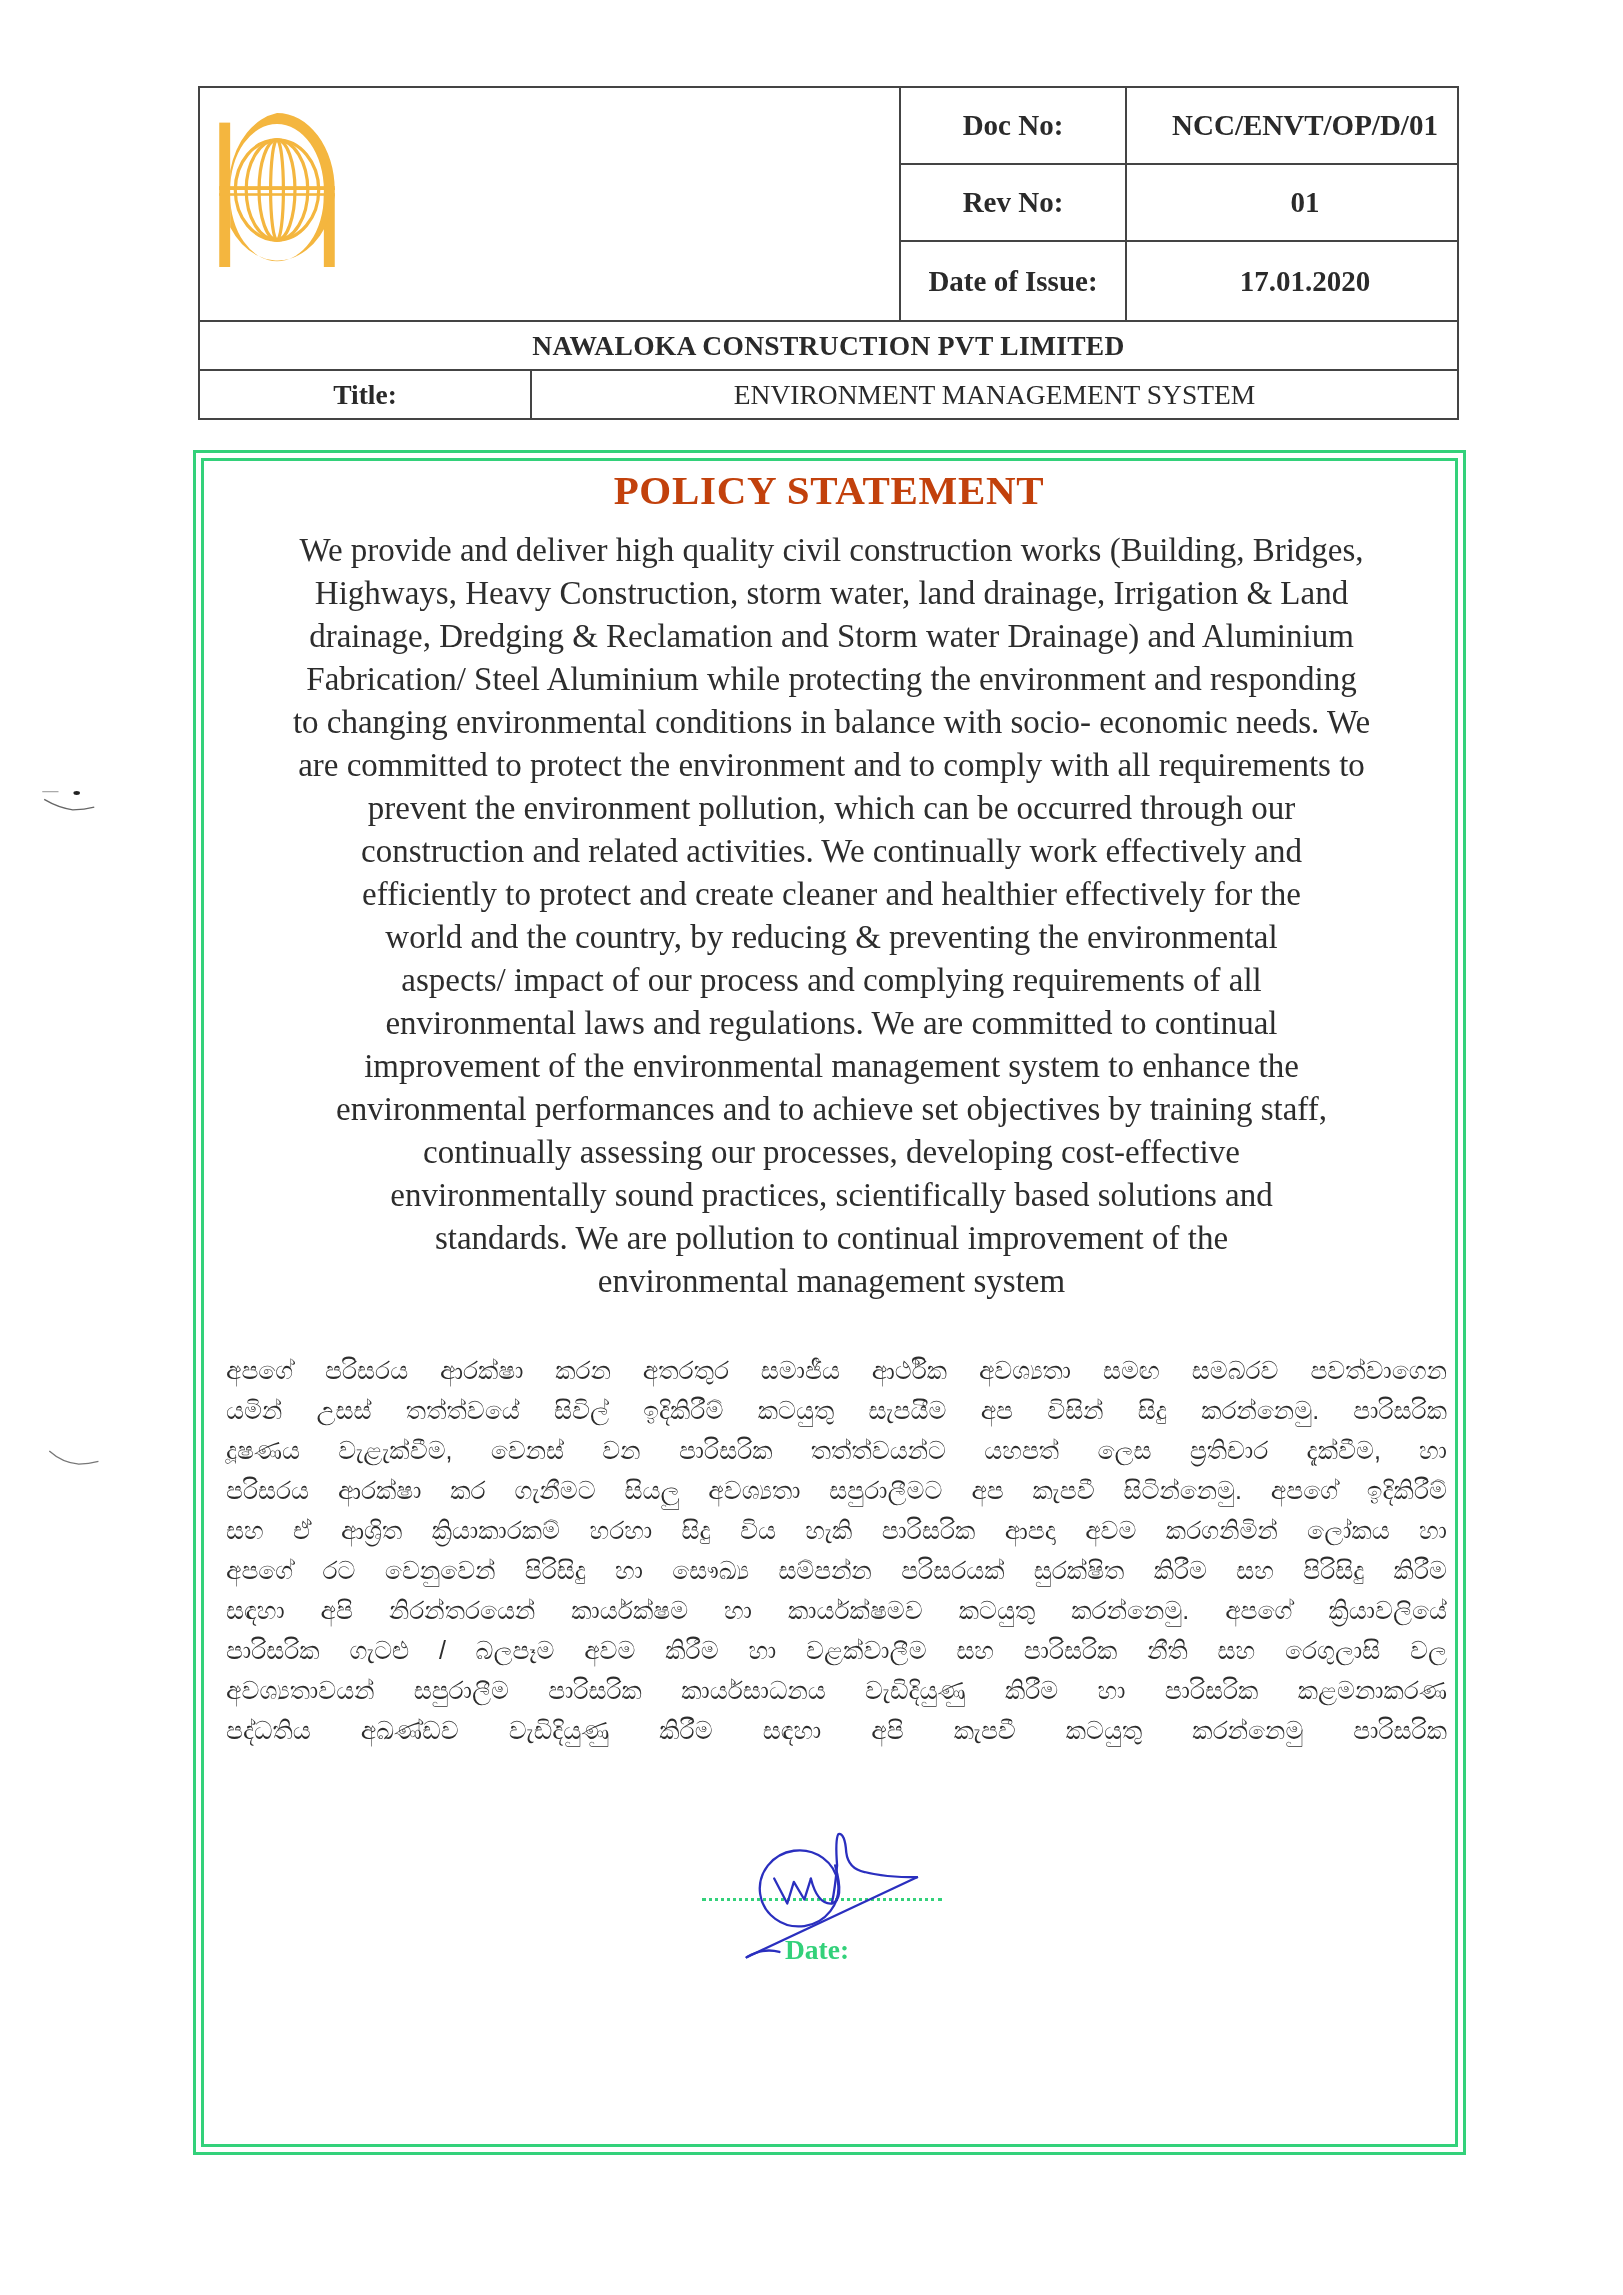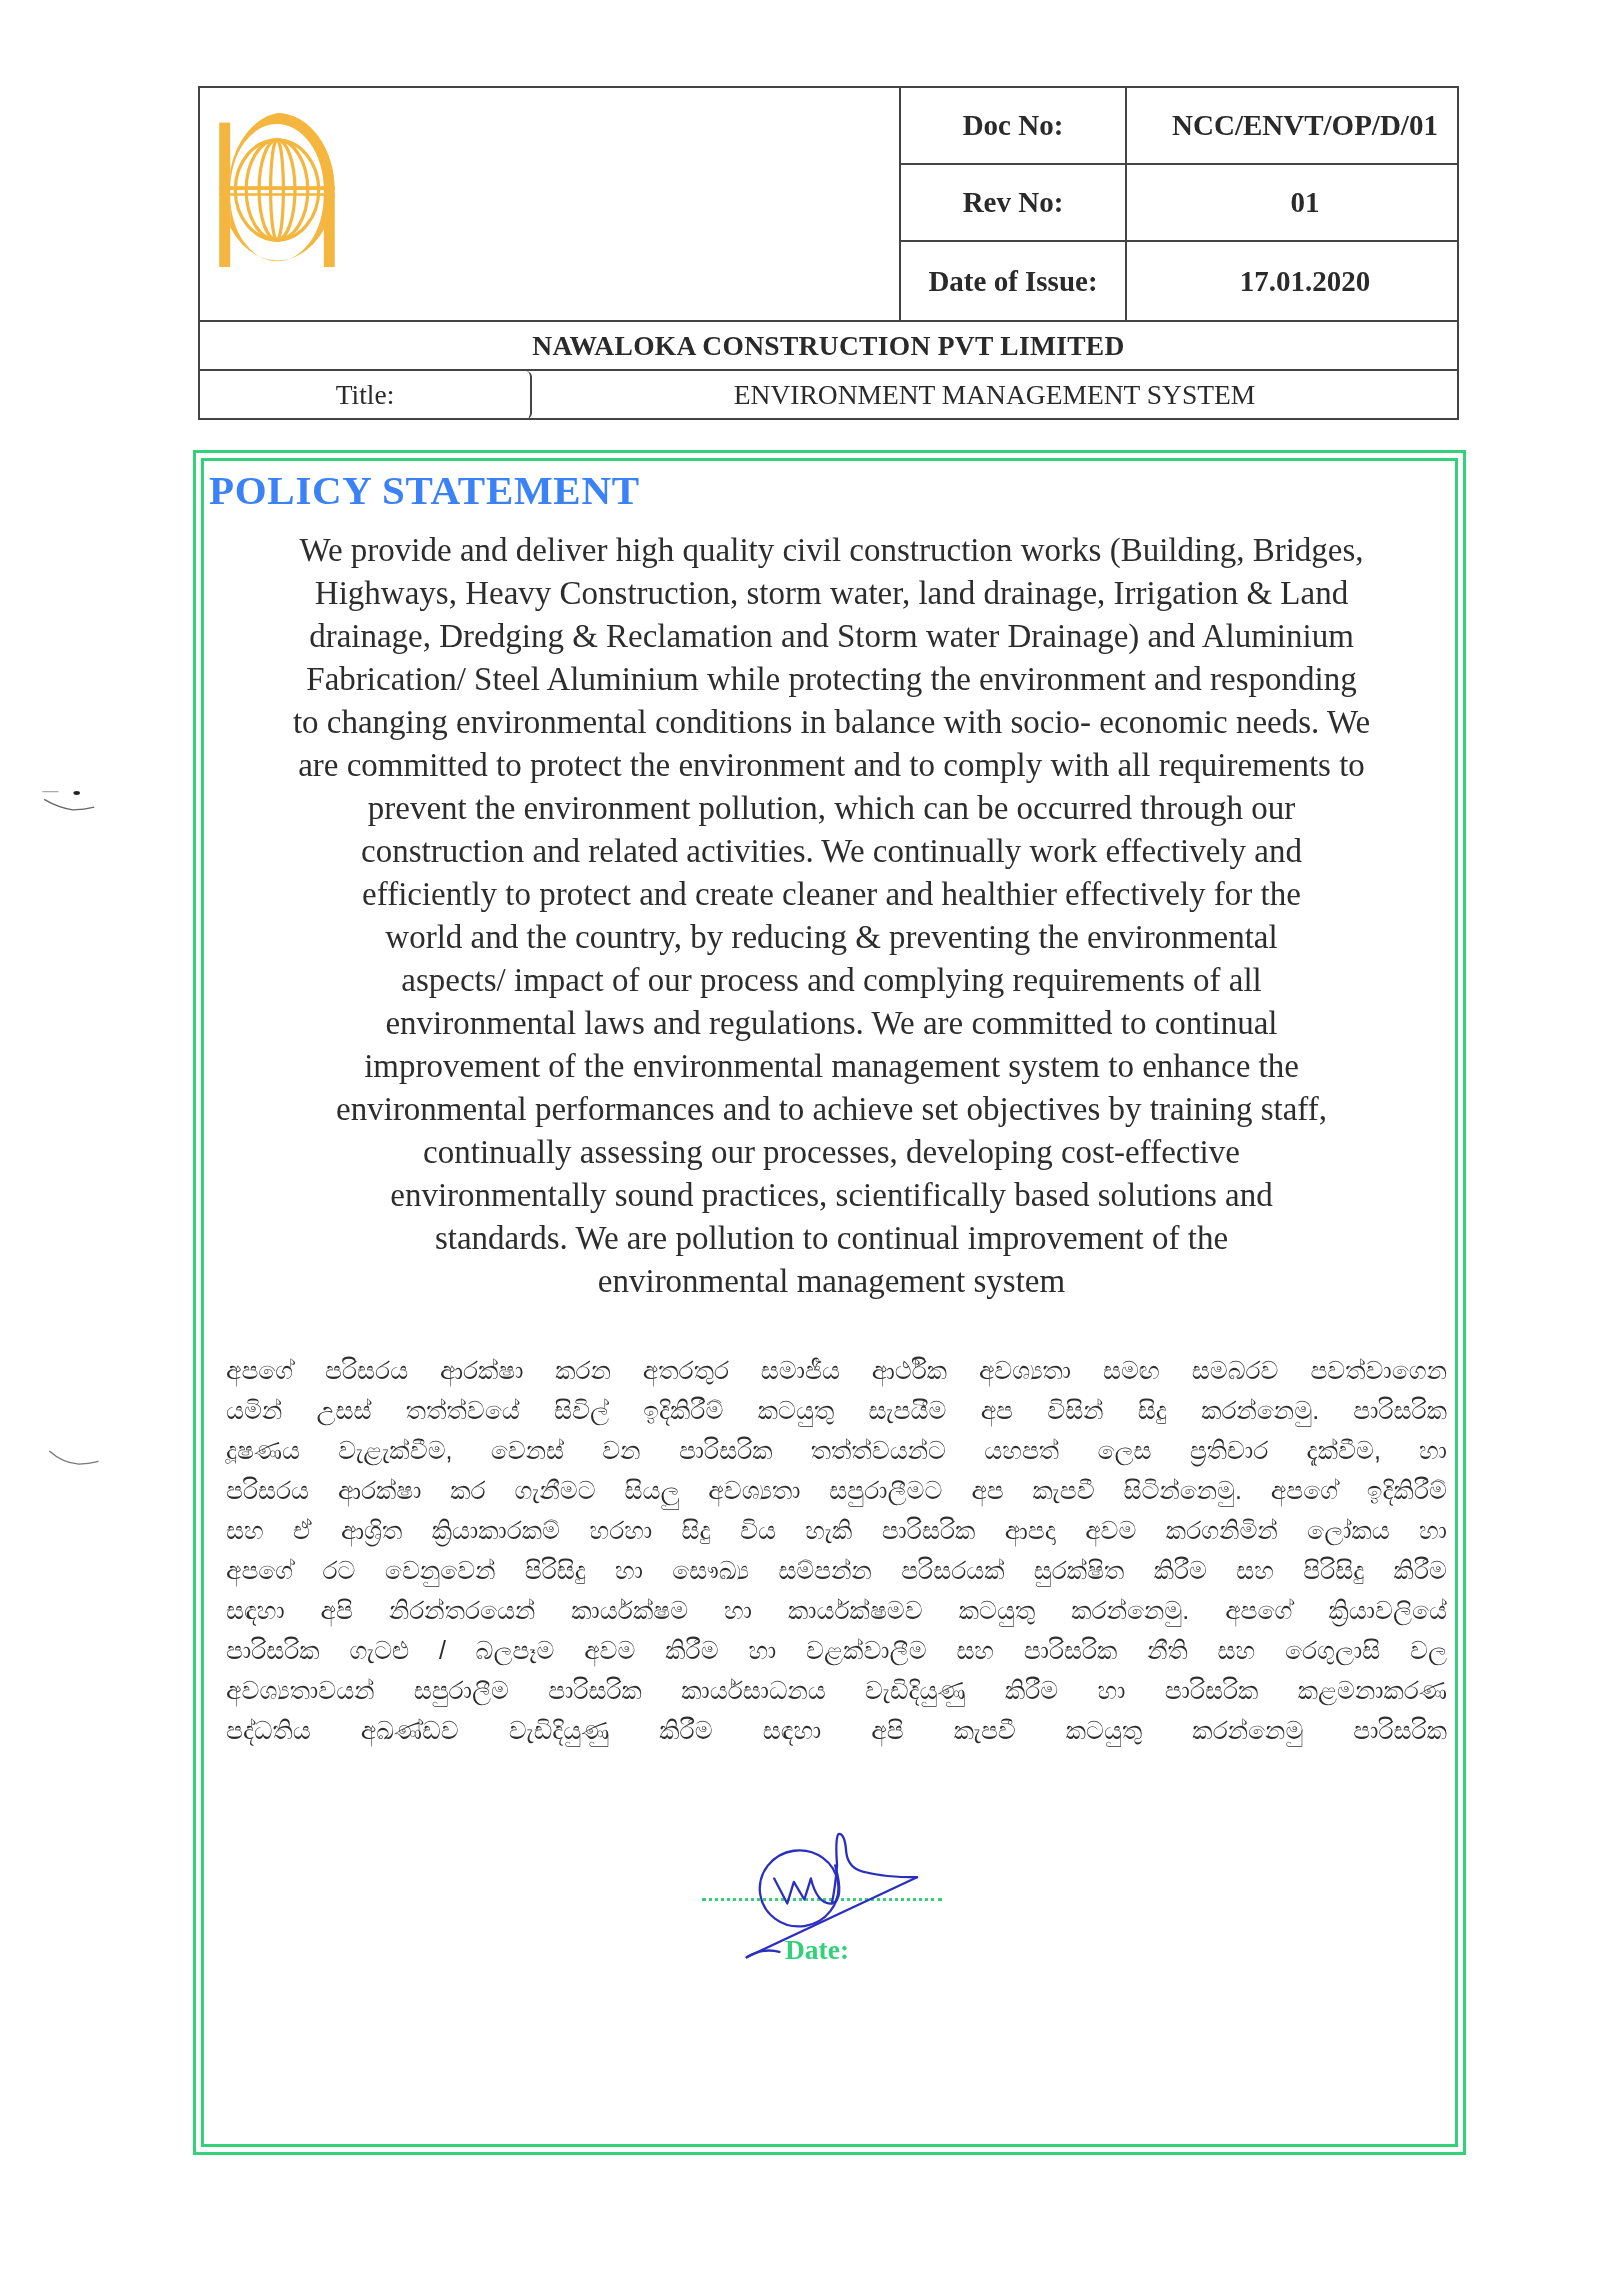--- a/index.html
+++ b/index.html
@@ -49,7 +49,7 @@
     position: absolute; left: 0; top: 0; width: 332px; height: 100%;
     border-right: 2px solid #444; box-sizing: border-box;
     display: flex; align-items: center; justify-content: center;
-    font-weight: normal; font-size: 27.5px; color: #2a2a2a; border-radius: 6px;
+    font-weight: bold; font-size: 27.5px; color: #2a2a2a;
   }
   .hdr .title-row .v {
     position: absolute; left: 332px; top: 0; right: 0; height: 100%;

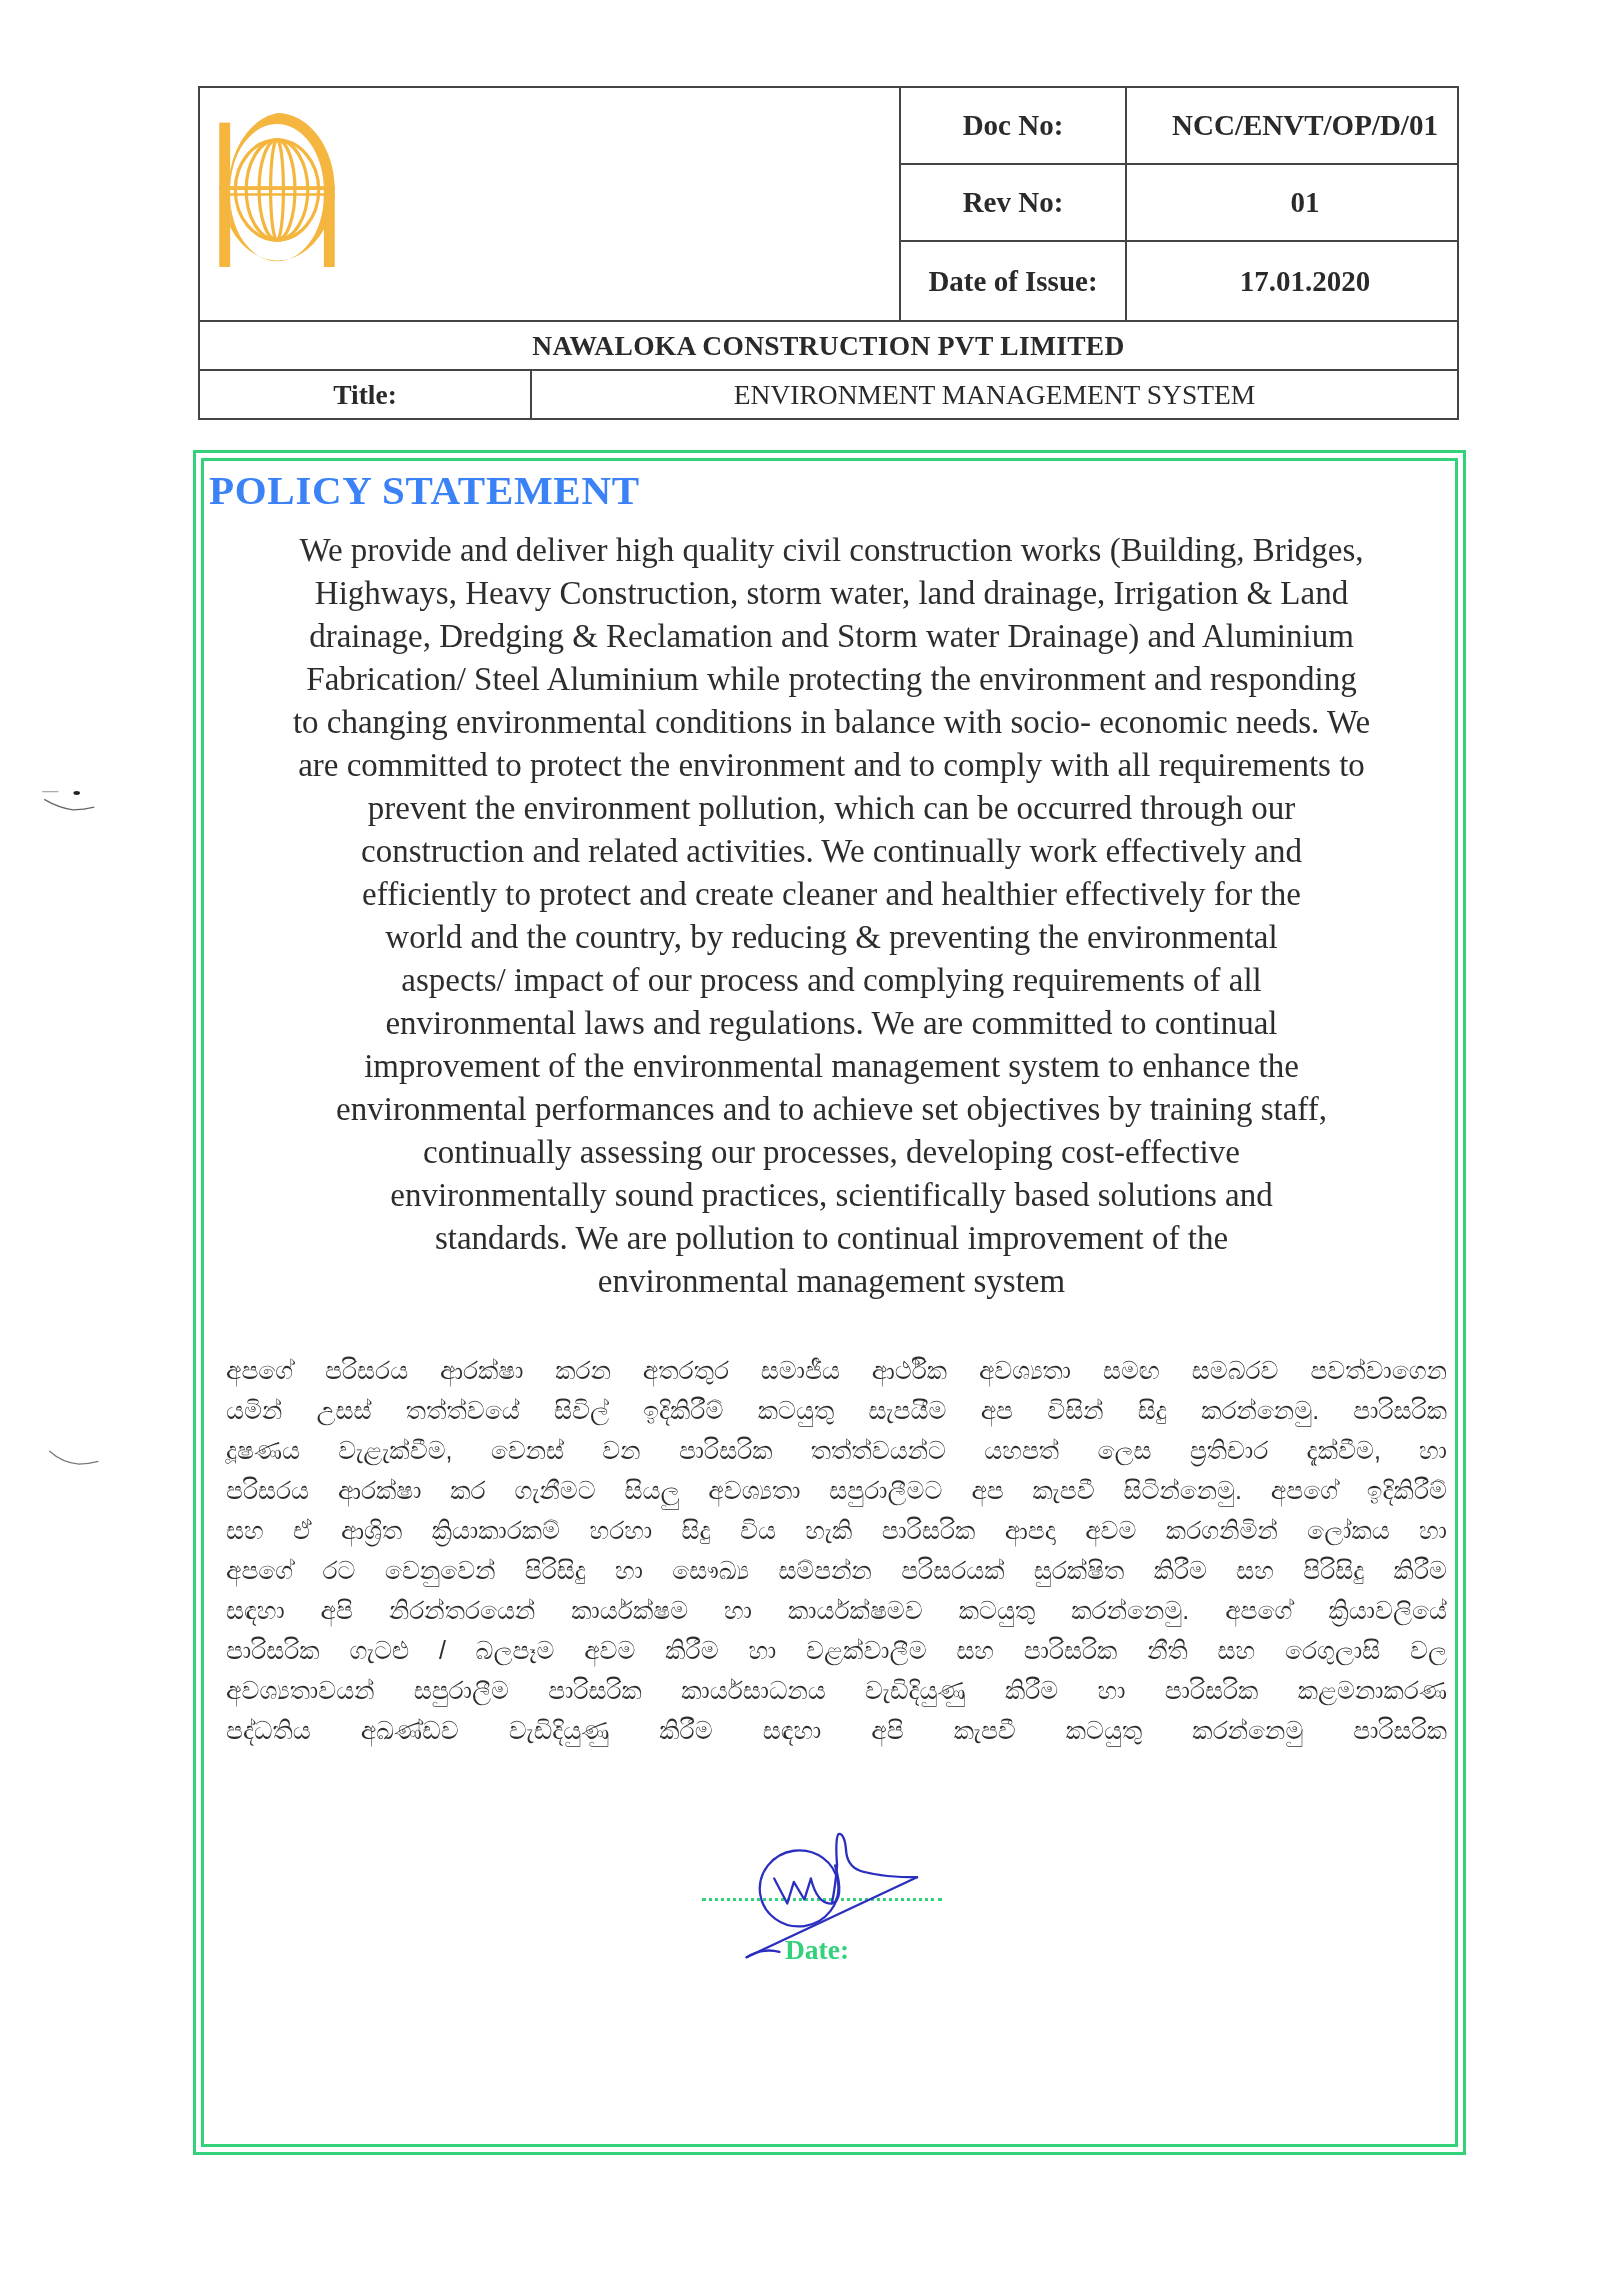--- a/index.html
+++ b/index.html
@@ -68,8 +68,8 @@
   }
 
   .policy-title {
-    position: absolute; left: 209px; top: 466px; width: 1240px; text-align: left;
-    font-weight: bold; font-size: 41px; color: #3b82f6; letter-spacing: 0.7px;
+    position: absolute; left: 209px; top: 466px; width: 1240px; text-align: center;
+    font-weight: bold; font-size: 41px; color: #c2410c; letter-spacing: 0.7px;
   }
   .policy-en {
     position: absolute; left: 216px; top: 529px; width: 1231px;

